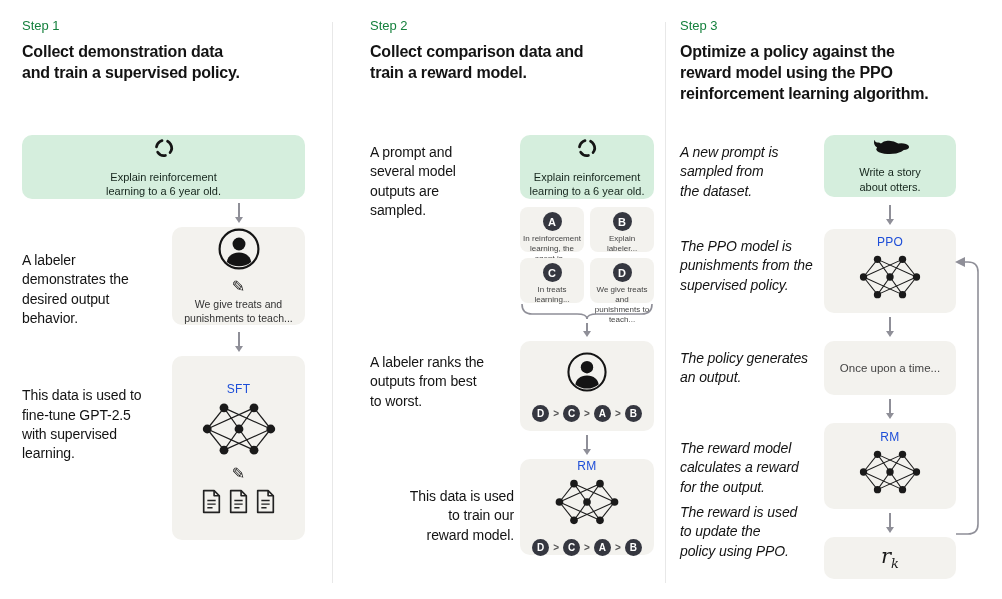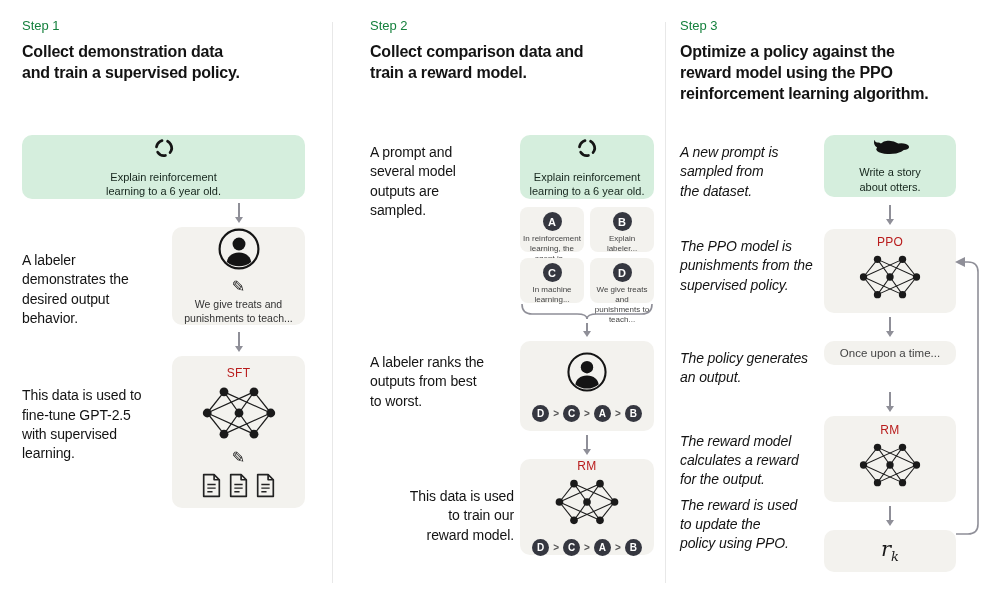--- a/index.html
+++ b/index.html
@@ -52,7 +52,7 @@
 
   .green-text { font-size:11px; line-height:1.3; color:#15251c; white-space:pre-line; margin-top:6px; }
   .caption { font-size:10.5px; line-height:1.3; color:#333; white-space:pre-line; }
-  .card-label { font-size:12px; color:#b91c1c; letter-spacing:0.3px; margin-bottom:3px; }
+  .card-label { font-size:12px; color:#1d4ed8; letter-spacing:0.3px; margin-bottom:3px; }
   .out-text { font-size:11.5px; color:#444; }
 
   .stack { display:flex; flex-direction:column; gap:8px; width:100%; }

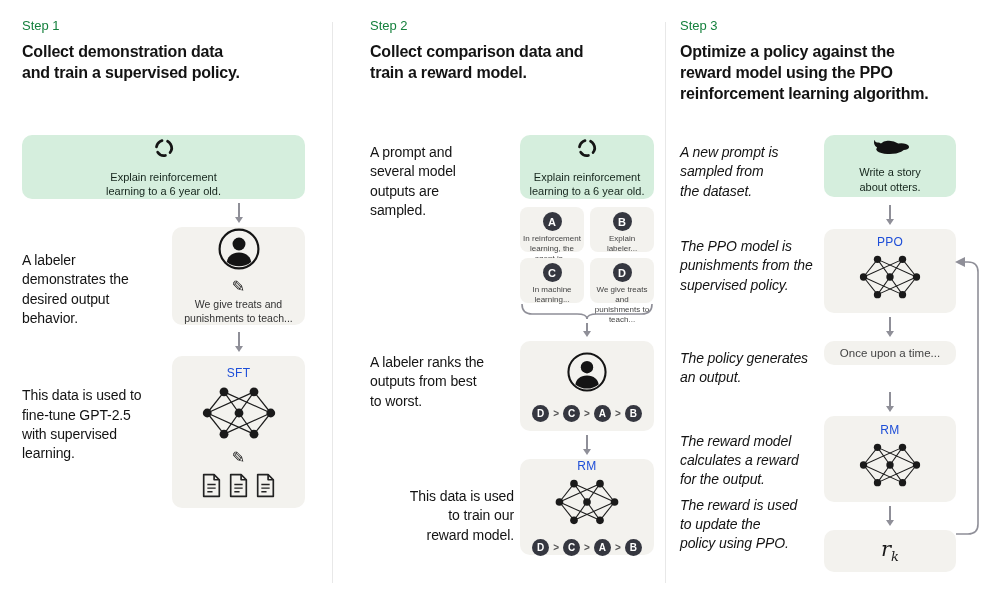--- a/index.html
+++ b/index.html
@@ -260,7 +260,7 @@
               </div>
               <div class="card opt">
                 <div class="opt-badge">C</div>
-                <div class="opt-text">In machine
+                <div class="opt-text">In treats
 learning...</div>
               </div>
               <div class="card opt">

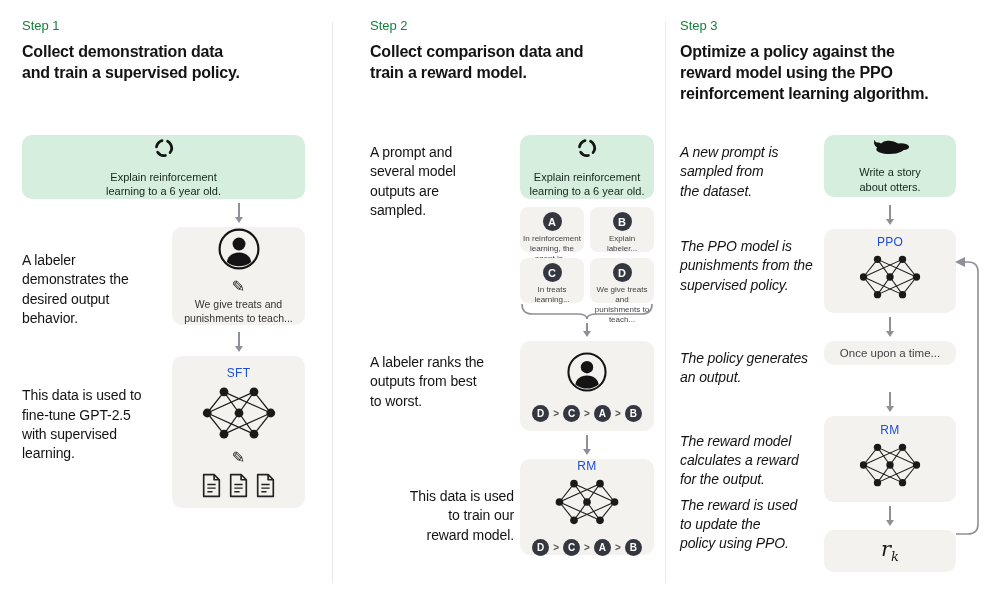--- a/index.html
+++ b/index.html
@@ -47,7 +47,7 @@
 
   .h64 { height:64px; } .h98 { height:98px; } .h152 { height:152px; }
   .h90 { height:90px; } .h96 { height:96px; }
-  .h62 { height:62px; } .h84 { height:84px; } .h40 { height:24px; }
+  .h62 { height:62px; } .h84 { height:84px; } .h40 { height:54px; }
   .h86 { height:86px; } .h42 { height:42px; }
 
   .green-text { font-size:11px; line-height:1.3; color:#15251c; white-space:pre-line; margin-top:6px; }

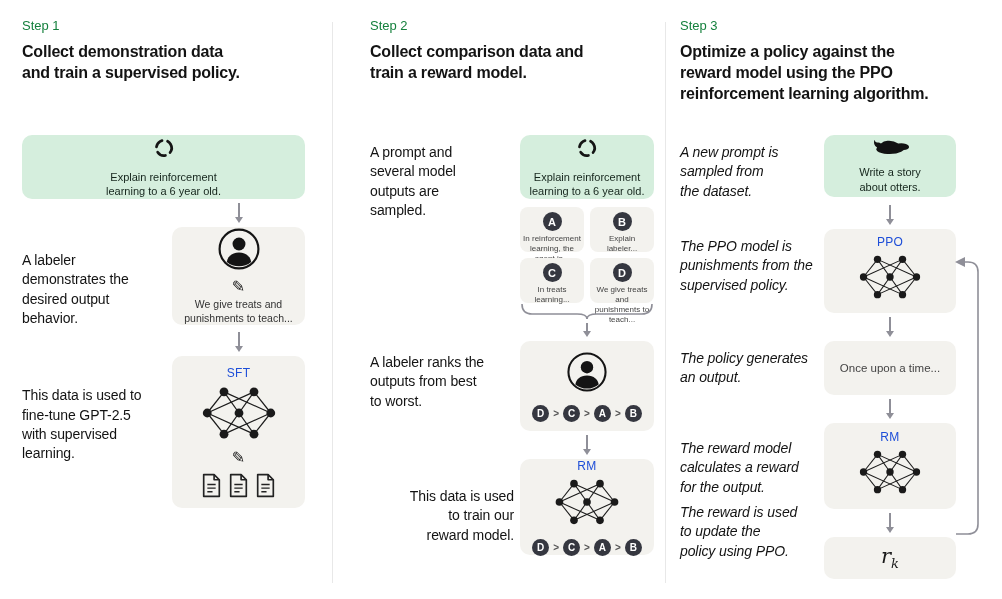--- a/index.html
+++ b/index.html
@@ -45,7 +45,7 @@
   }
   .card.green { background:#d5eedd; }
 
-  .h64 { height:64px; } .h98 { height:98px; } .h152 { height:152px; }
+  .h64 { height:64px; } .h98 { height:98px; } .h152 { height:184px; }
   .h90 { height:90px; } .h96 { height:96px; }
   .h62 { height:62px; } .h84 { height:84px; } .h40 { height:54px; }
   .h86 { height:86px; } .h42 { height:42px; }

